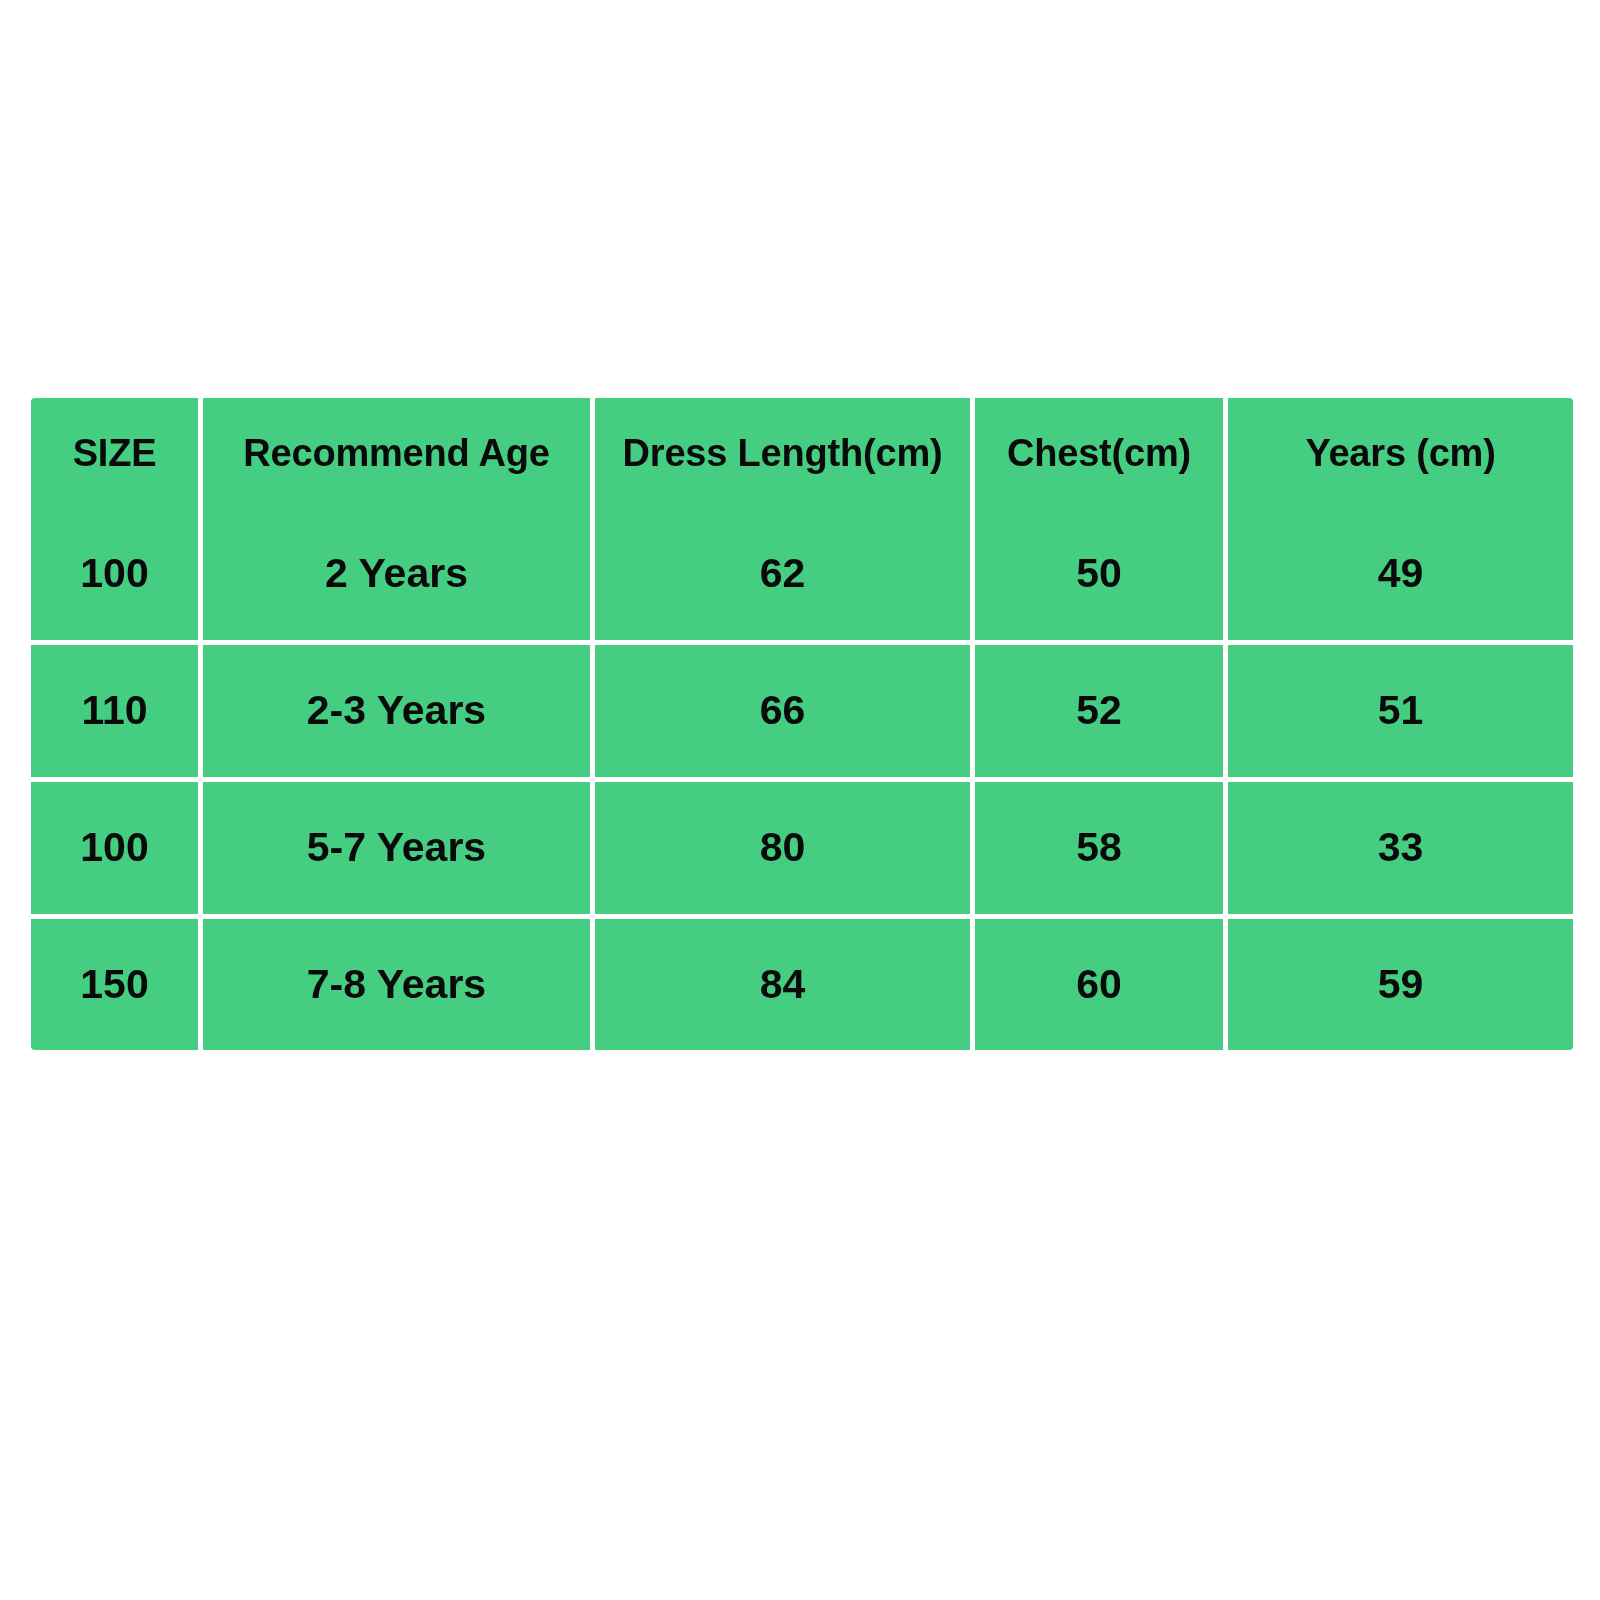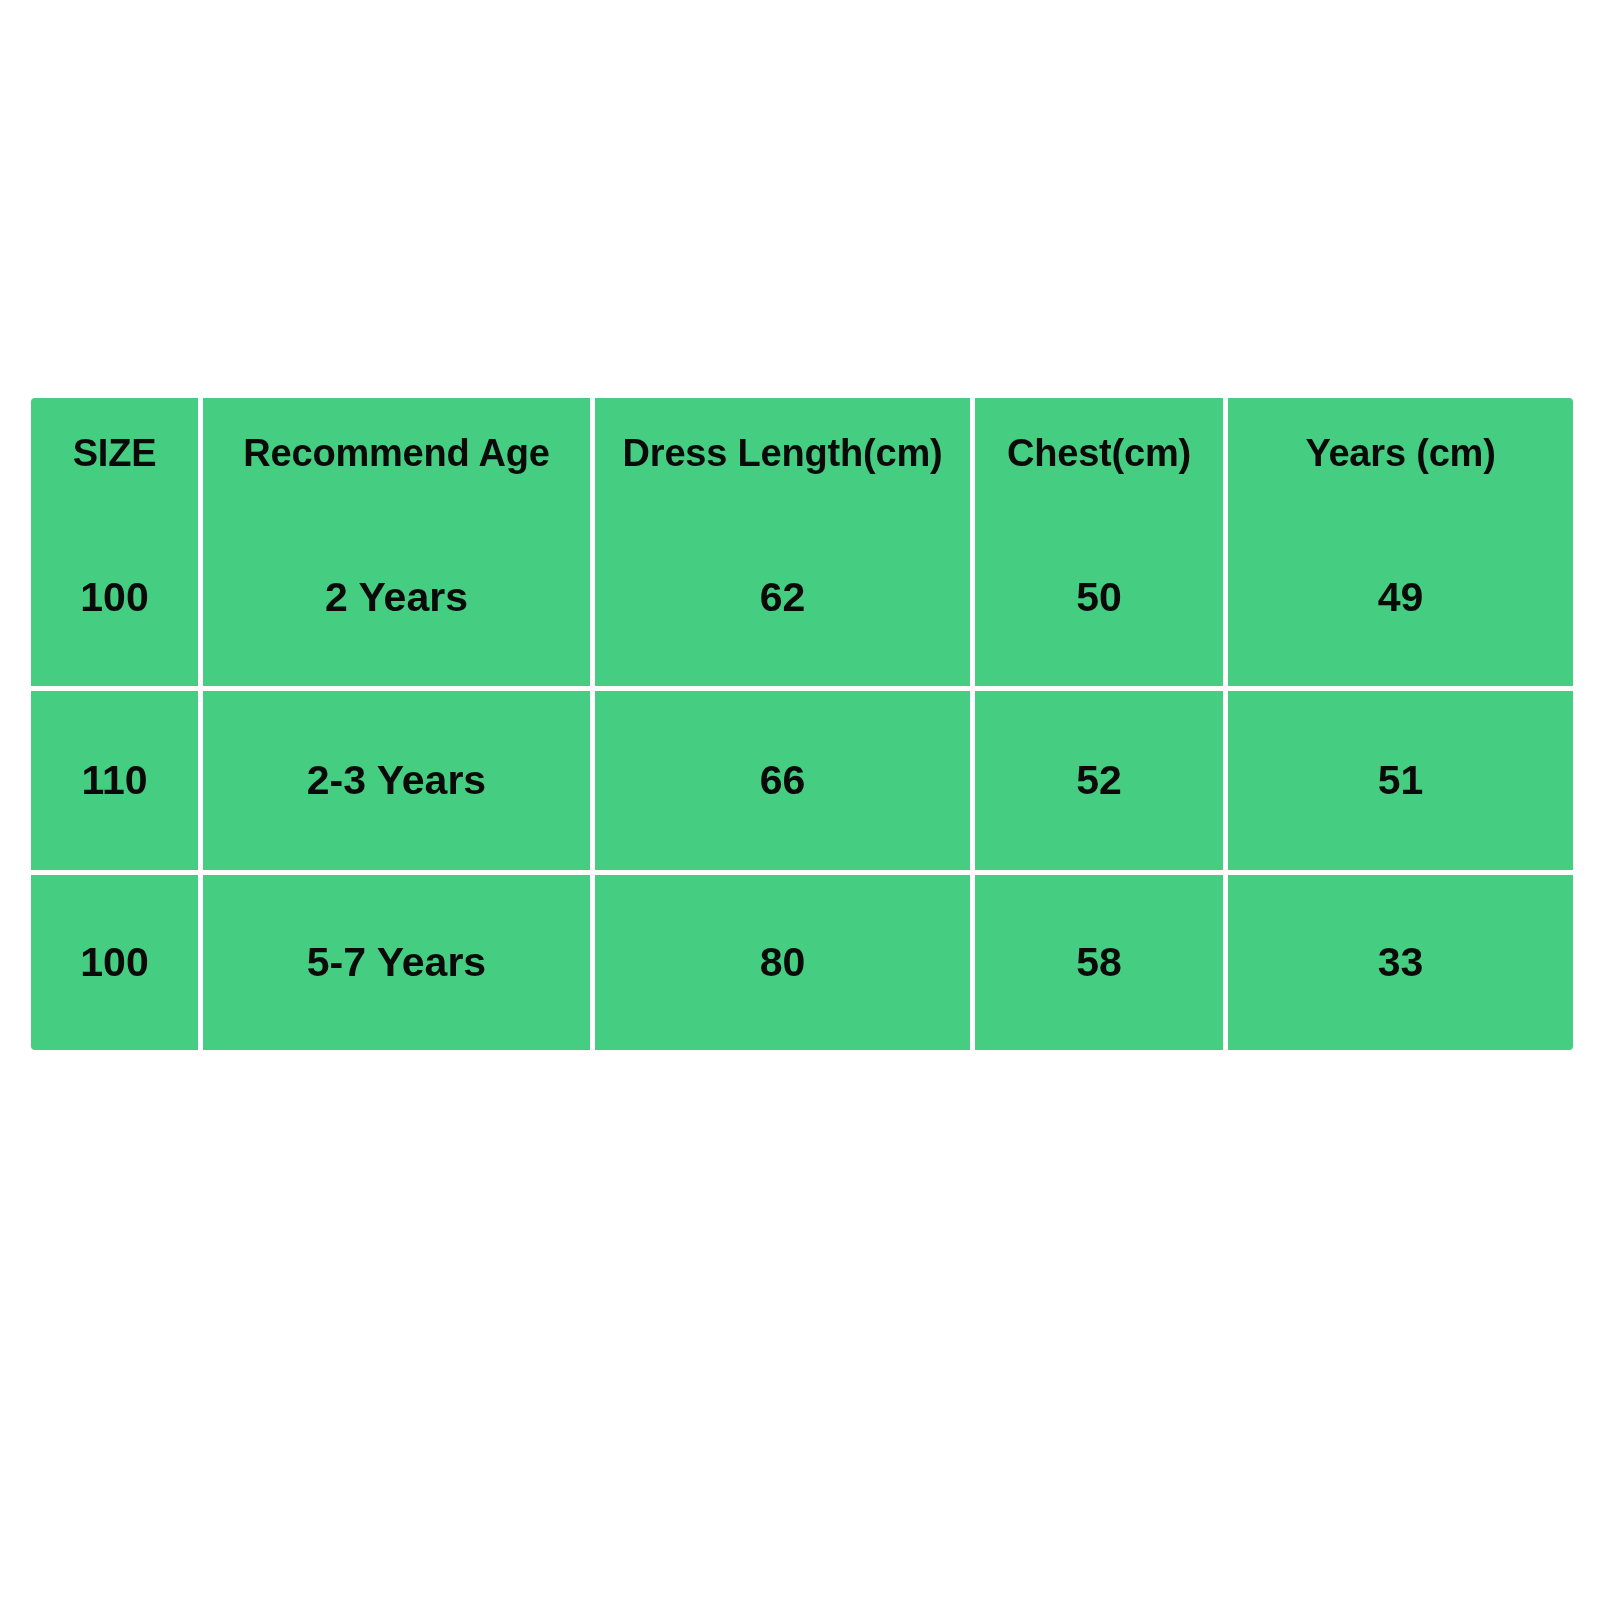--- a/index.html
+++ b/index.html
@@ -116,6 +116,13 @@
         <td>58</td>
         <td>33</td>
       </tr>
+      <tr>
+        <td>150</td>
+        <td>7-8 Years</td>
+        <td>84</td>
+        <td>60</td>
+        <td>59</td>
+      </tr>
     </tbody>
   </table>
 </div>

